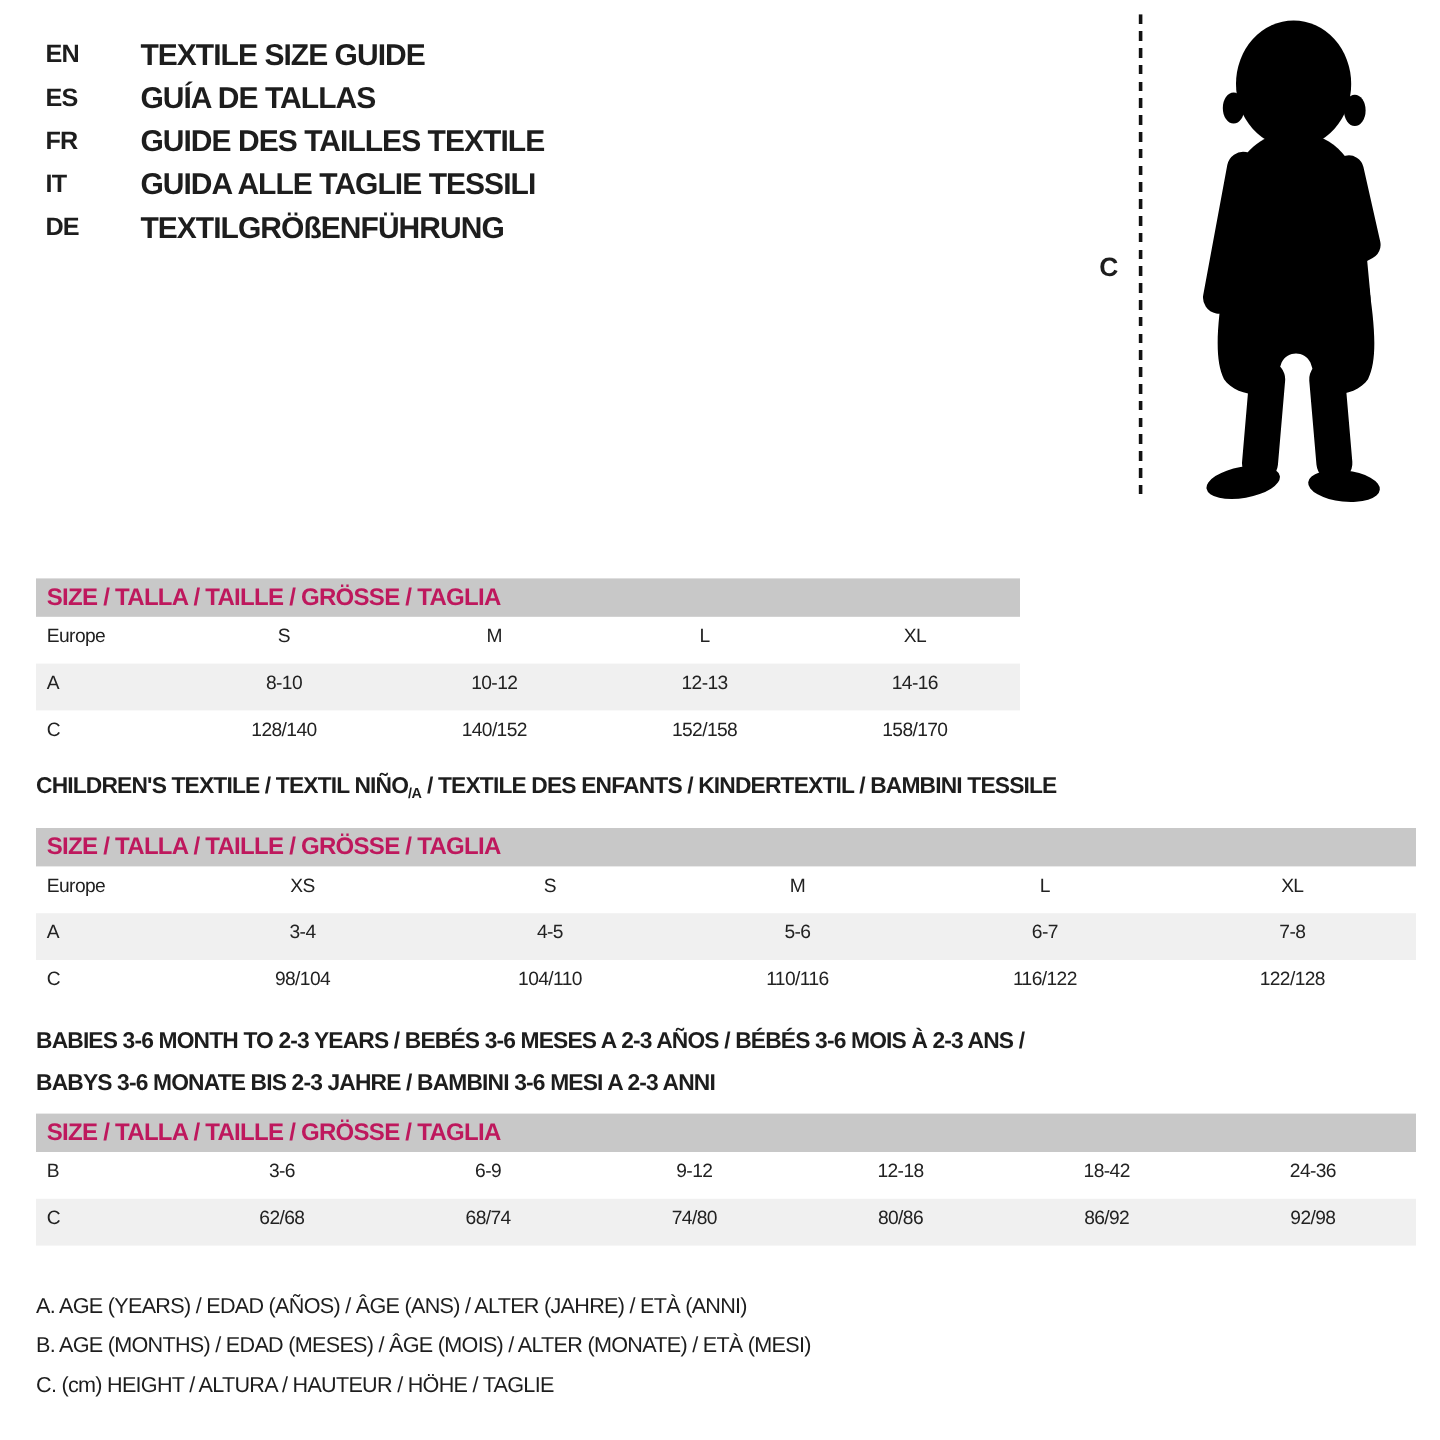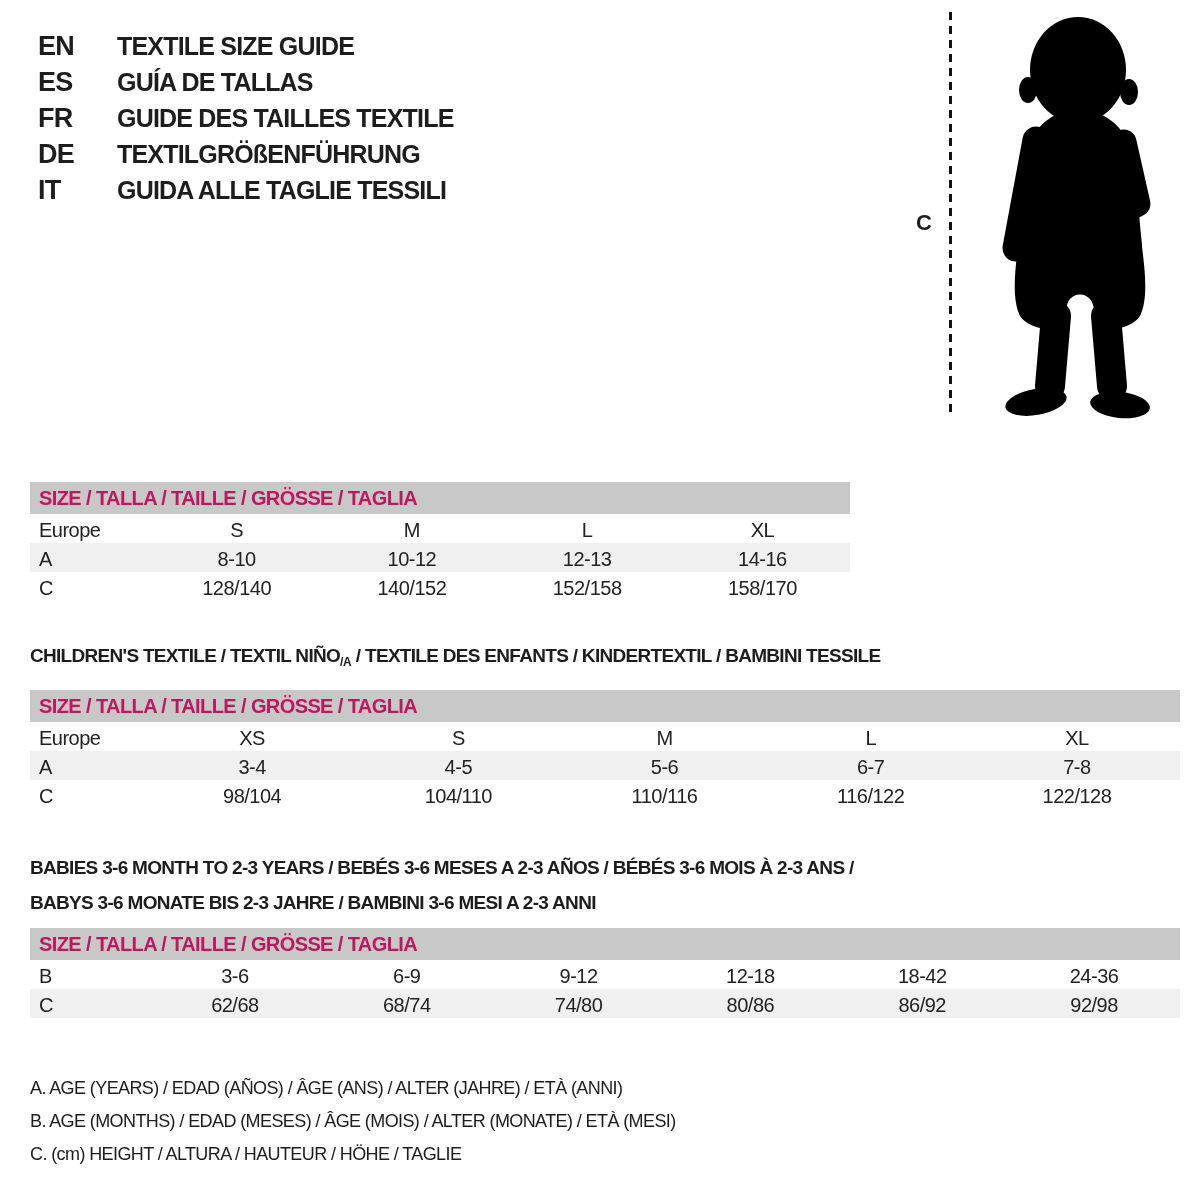--- a/index.html
+++ b/index.html
@@ -10,7 +10,7 @@
   
   .lang-list{position:absolute;left:38px;top:28px;}
   .lang-row{display:flex;height:36px;line-height:36px;}
-  .lang-code{width:79px;font-weight:bold;font-size:27px;letter-spacing:-0.8px;}
+  .lang-code{width:79px;font-weight:bold;font-size:21px;letter-spacing:-0.8px;}
   .lang-label{font-weight:bold;font-size:25px;letter-spacing:-0.8px;white-space:nowrap;}
   
   .figure{position:absolute;left:900px;top:0;width:300px;height:430px;}

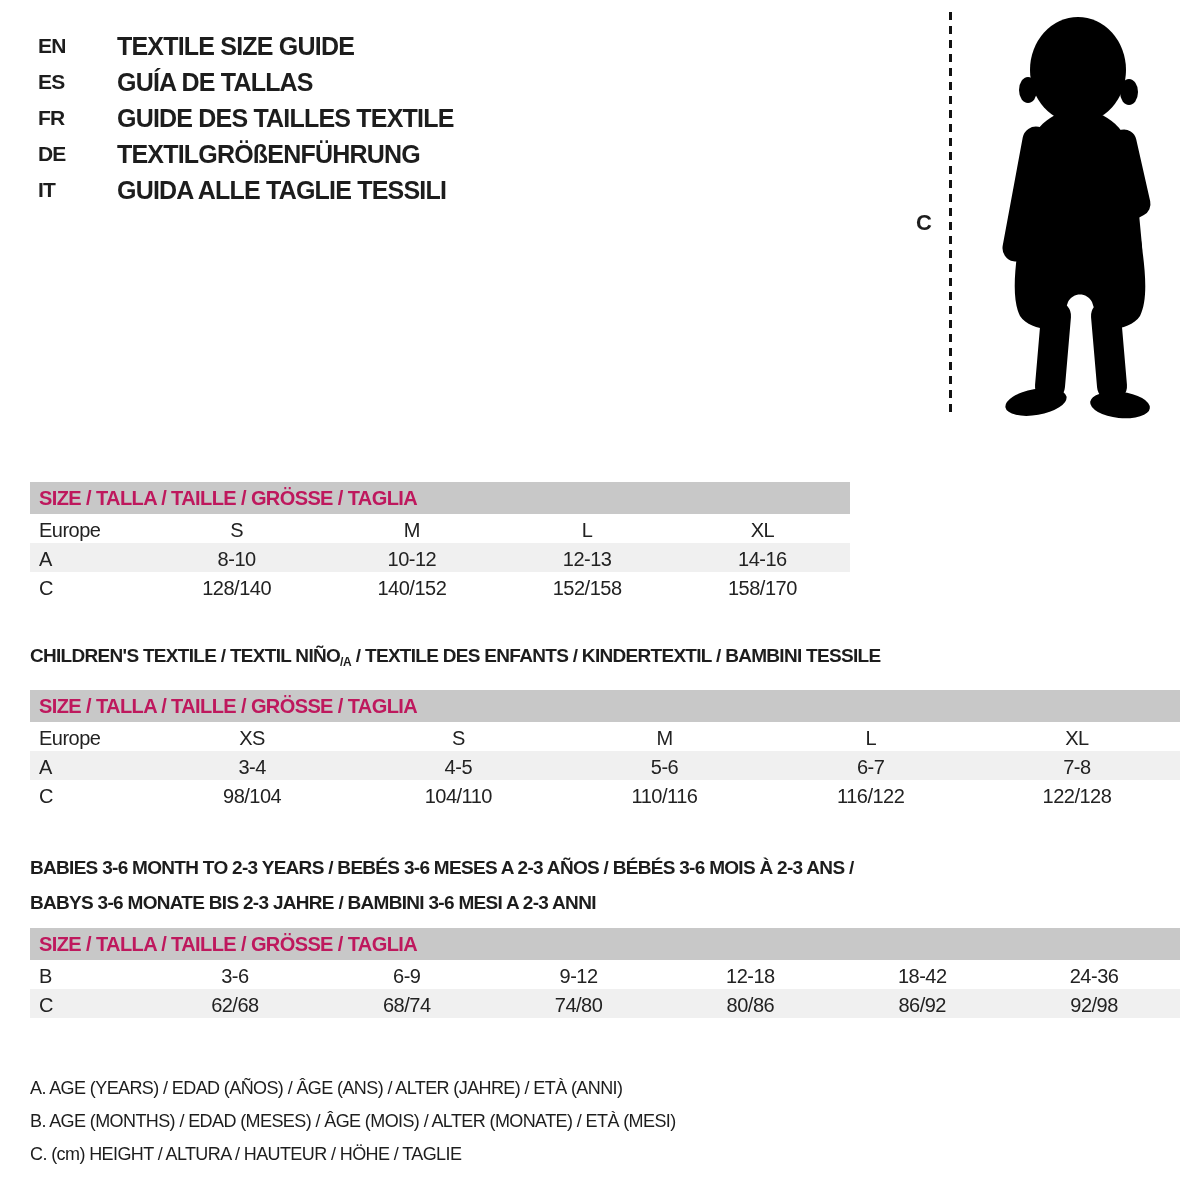--- a/index.html
+++ b/index.html
@@ -58,12 +58,12 @@
       <span class="lang-label">GUIDE DES TAILLES TEXTILE</span>
     </div>
     <div class="lang-row">
+      <span class="lang-code">IT</span>
+      <span class="lang-label">GUIDA ALLE TAGLIE TESSILI</span>
+    </div>
+    <div class="lang-row">
       <span class="lang-code">DE</span>
       <span class="lang-label">TEXTILGRÖßENFÜHRUNG</span>
-    </div>
-    <div class="lang-row">
-      <span class="lang-code">IT</span>
-      <span class="lang-label">GUIDA ALLE TAGLIE TESSILI</span>
     </div>
   </div>
 

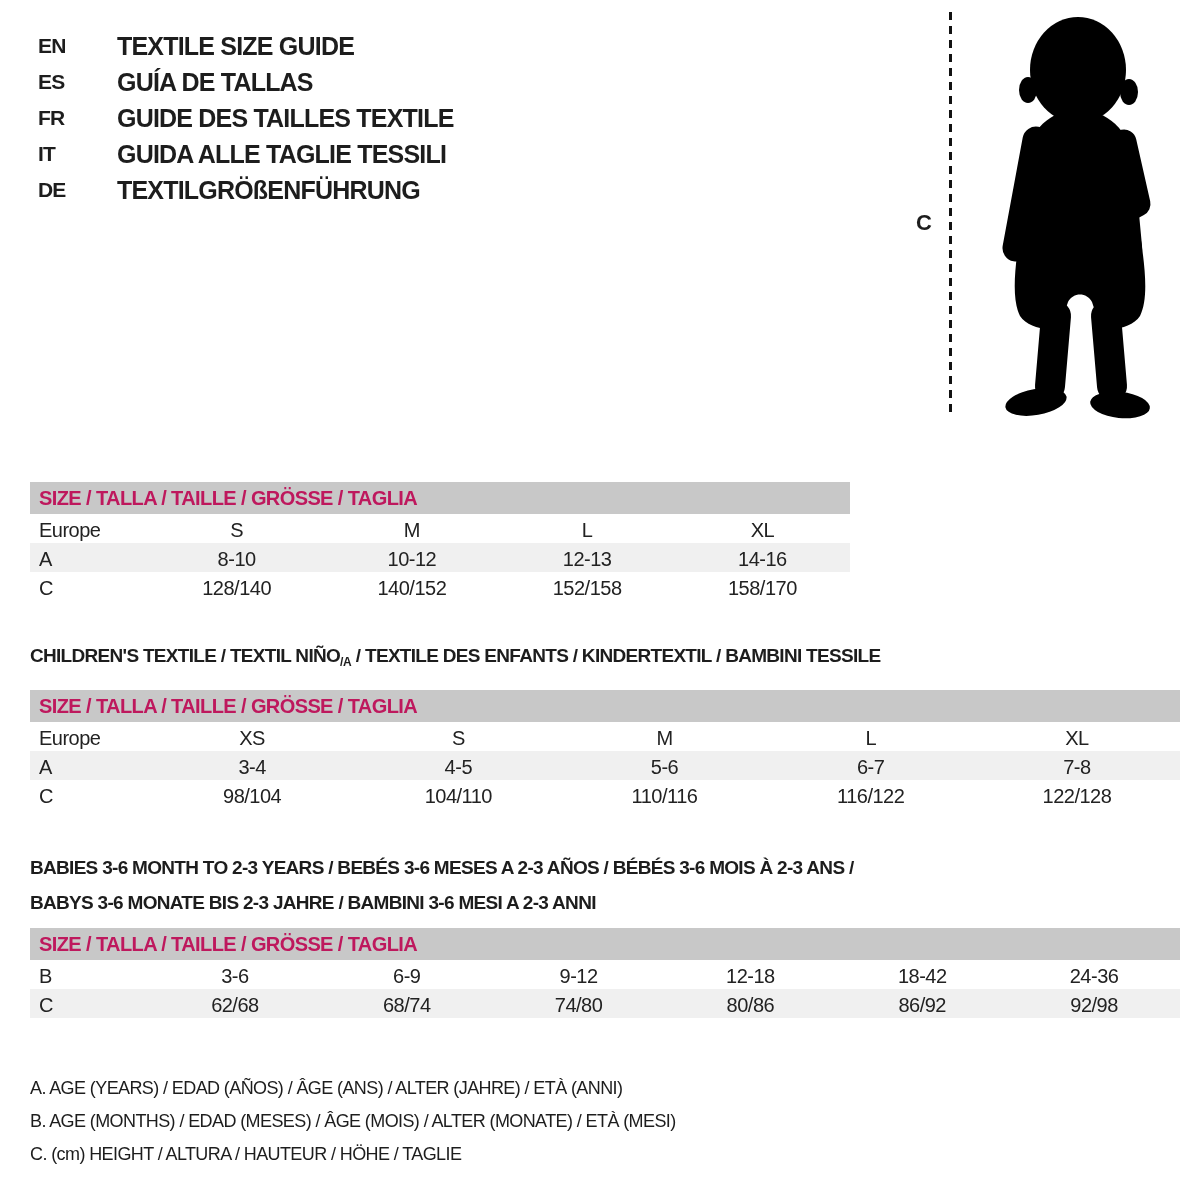--- a/index.html
+++ b/index.html
@@ -32,7 +32,7 @@
     height:32px;line-height:32px;padding-left:9px;font-size:20px;font-weight:bold;
     letter-spacing:-0.6px;color:#be185d;
   }
-  .trow{display:flex;height:29px;line-height:33px;font-size:20px;letter-spacing:-0.5px;color:#222;}
+  .trow{display:flex;height:39px;line-height:33px;font-size:16px;letter-spacing:-0.5px;color:#222;}
   .tlabel{width:110px;padding-left:9px;flex:0 0 auto;}
   .tcell{flex:1 1 0;text-align:center;}
   

